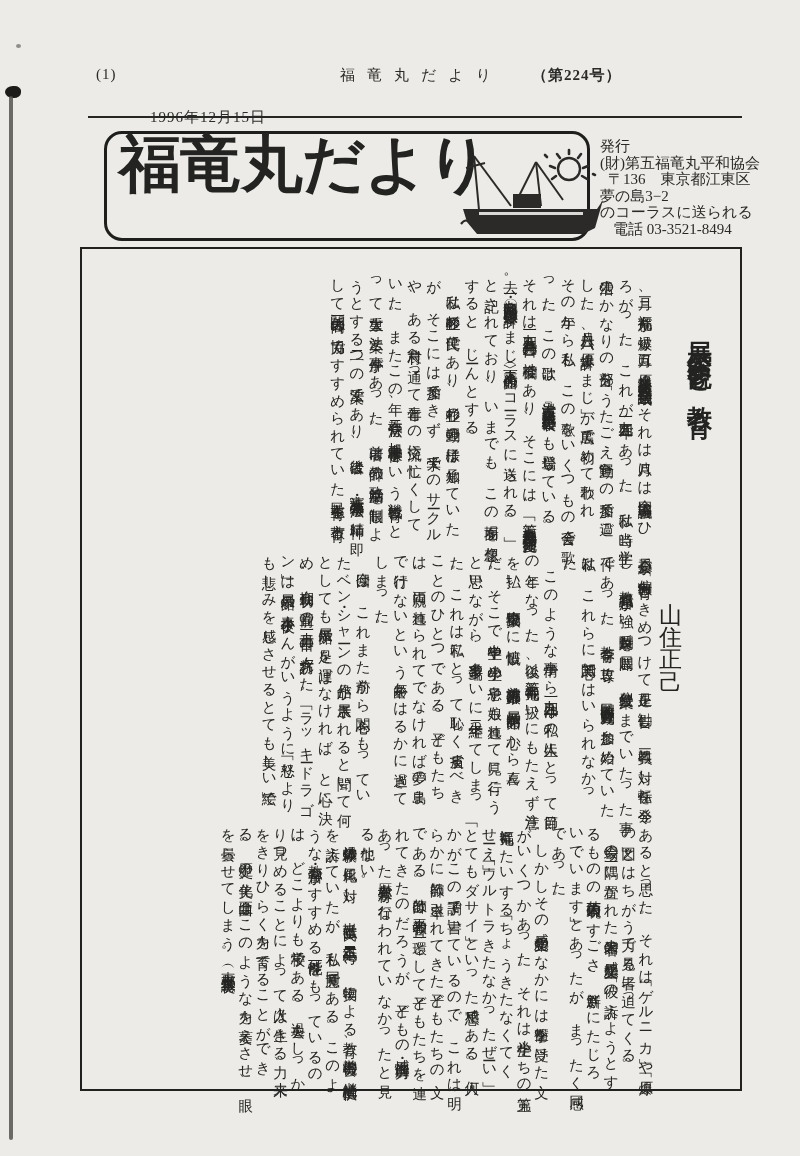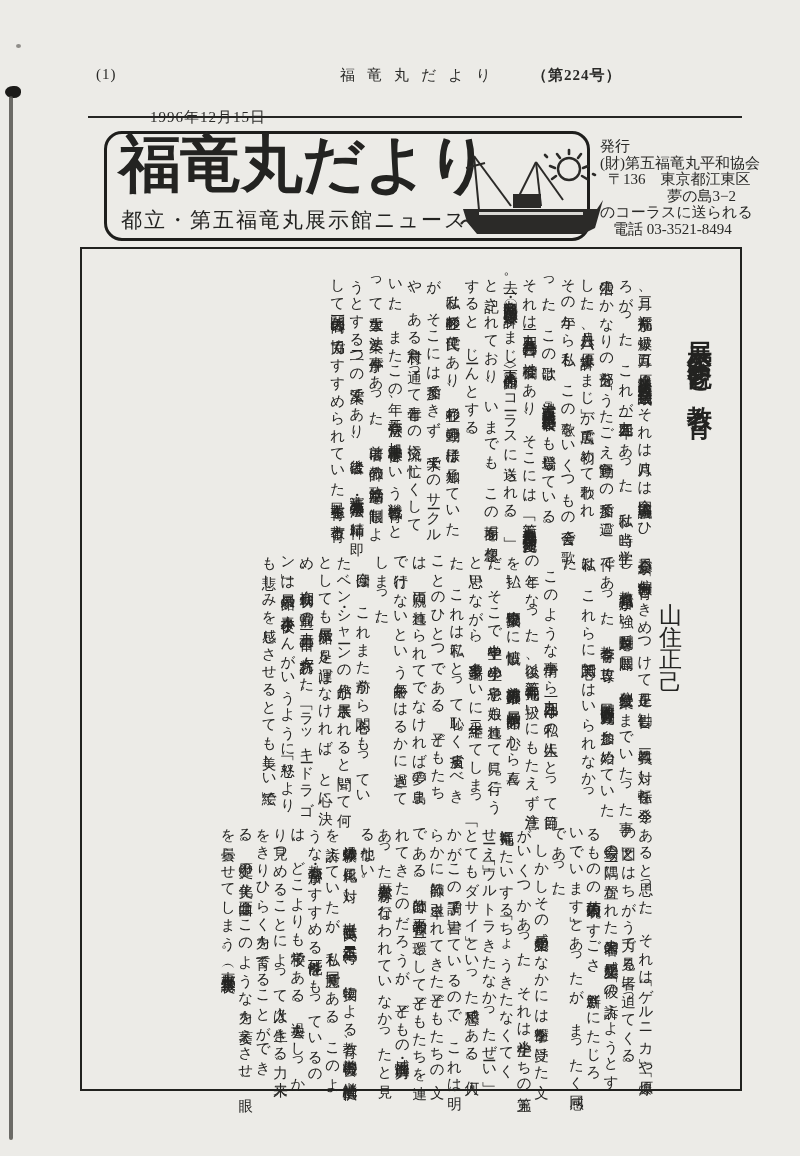--- a/index.html
+++ b/index.html
@@ -44,7 +44,7 @@
     color:#292927;white-space:nowrap;
   }
   .publisher .ind1{padding-left:8px;}
-  .publisher .alignr{text-align:right;padding-right:14px;}
+  .publisher .alignr{padding-right:14px;}
   .publisher .ind2{padding-left:13px;}
   
   .article-box{

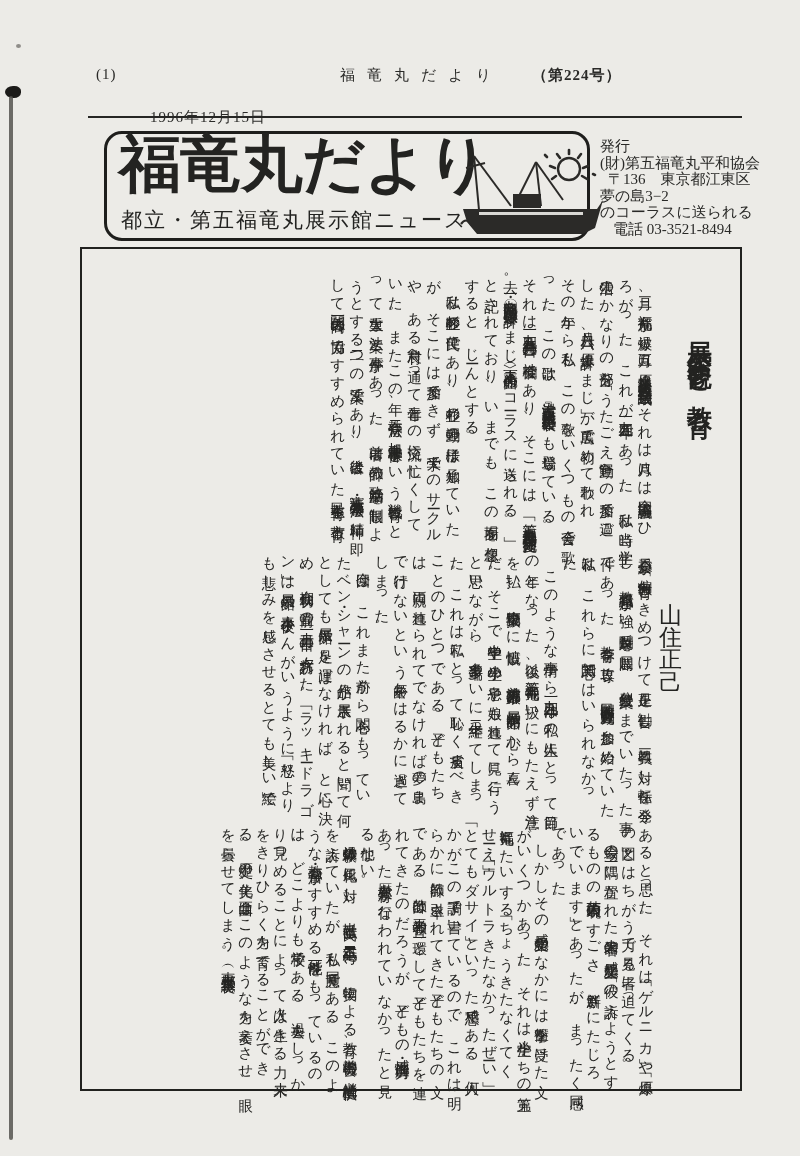--- a/index.html
+++ b/index.html
@@ -87,7 +87,6 @@
 
 <div class="masthead-box">
   <div class="masthead-title">福竜丸だより</div>
-  <div class="masthead-subtitle">都立・第五福竜丸展示館ニュース</div>
   <div class="ship-wrap">
     <svg width="150" height="88" viewBox="0 0 150 88" xmlns="http://www.w3.org/2000/svg">
       <g stroke="#2b2a28" stroke-width="2" fill="none">

